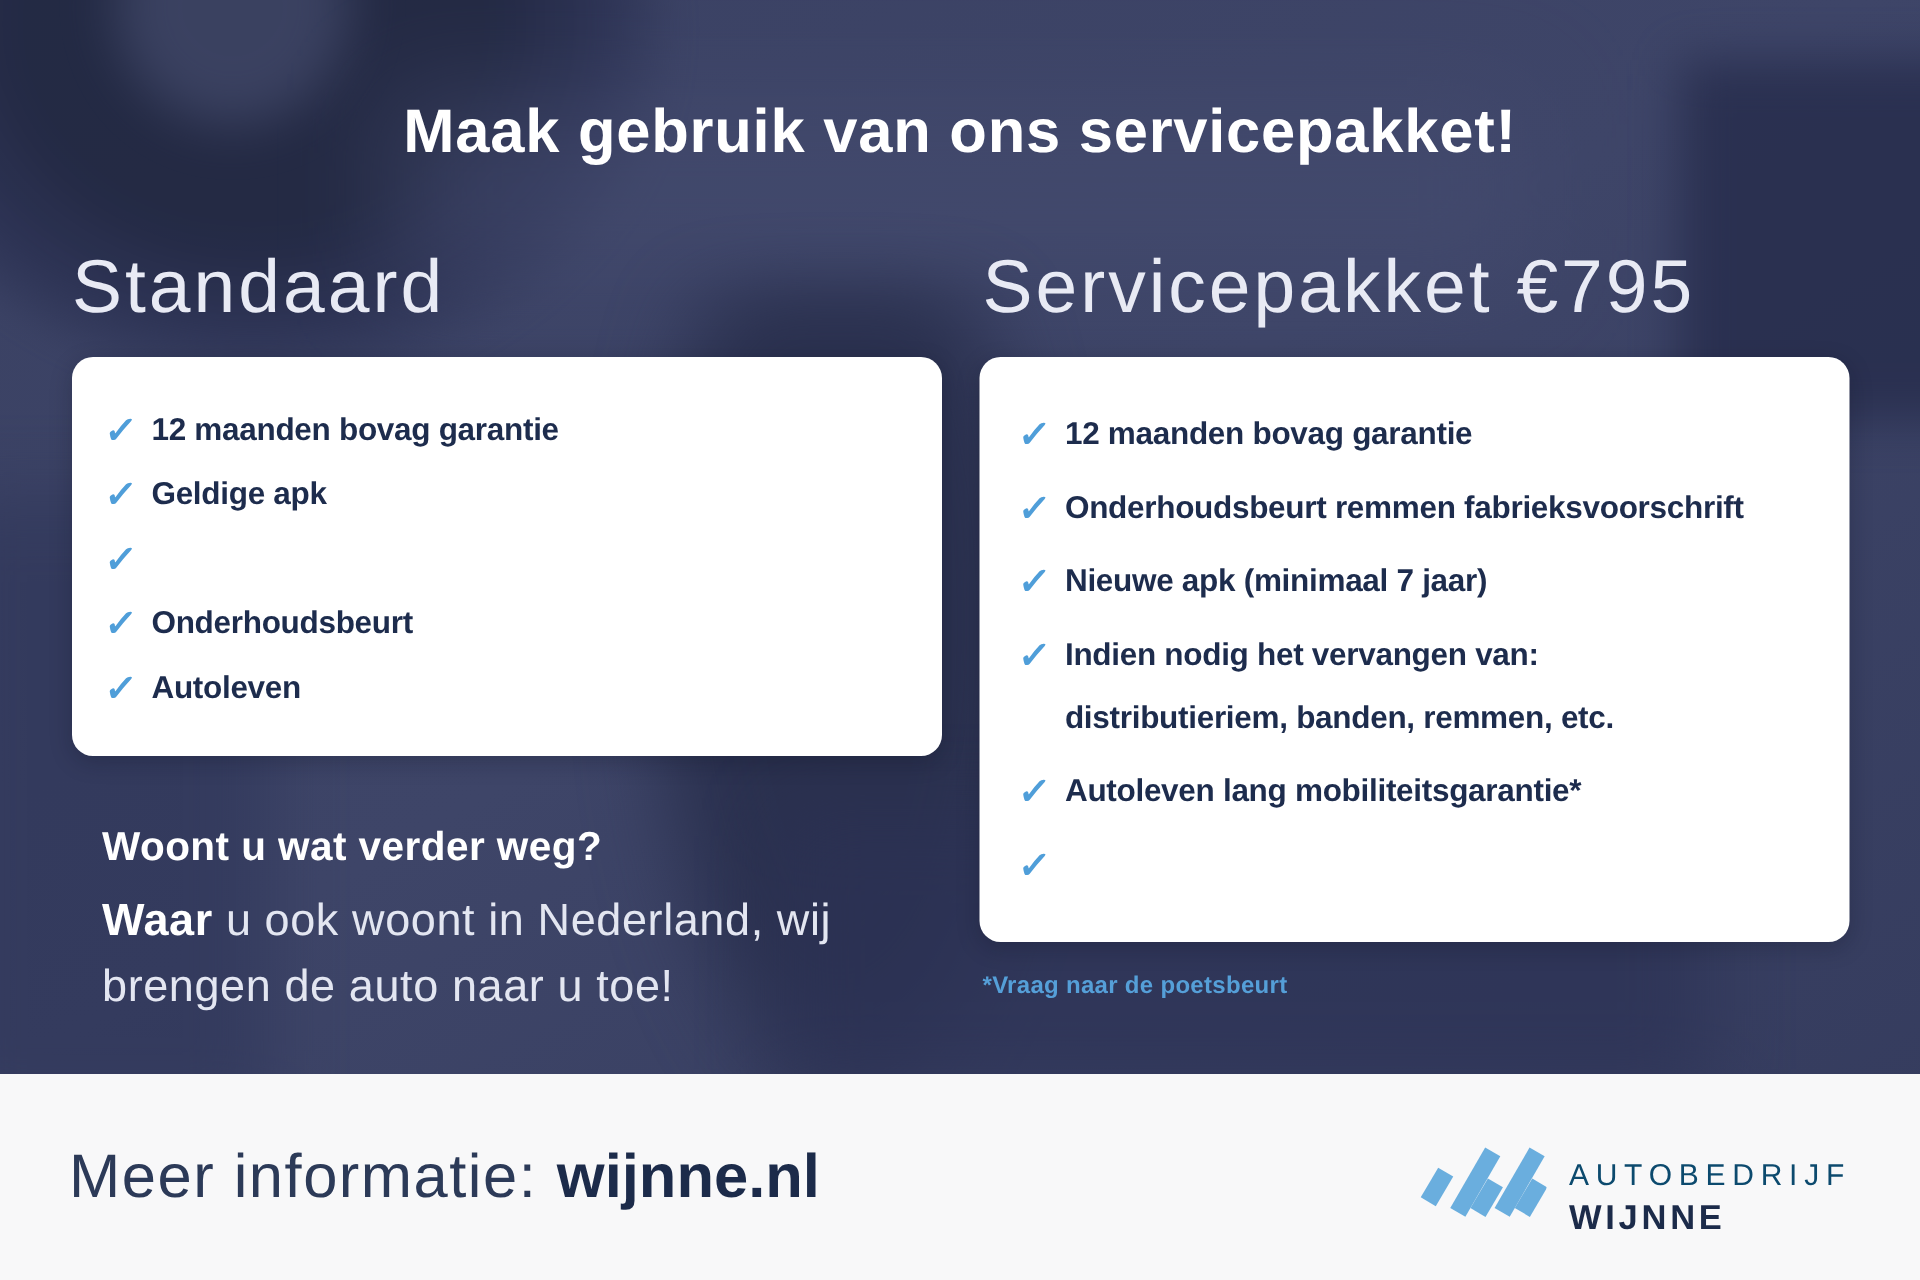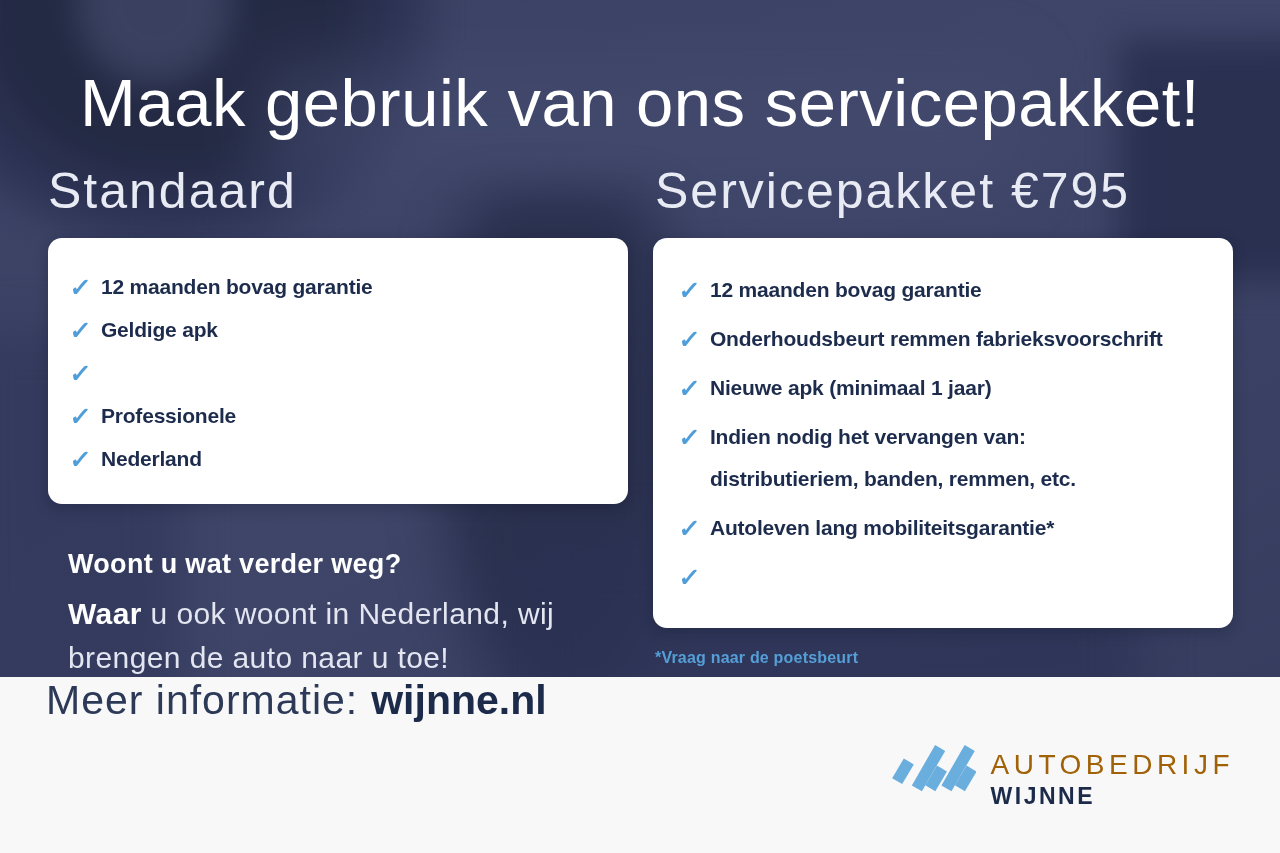--- a/index.html
+++ b/index.html
@@ -31,7 +31,7 @@
   
   .title{
     position:absolute; top:64px; left:0; width:100%;
-    text-align:center; color:#ffffff; font-size:67px; font-weight:400;
+    text-align:center; color:#ffffff; font-size:41px; font-weight:700;
     letter-spacing:.5px;
   }
   

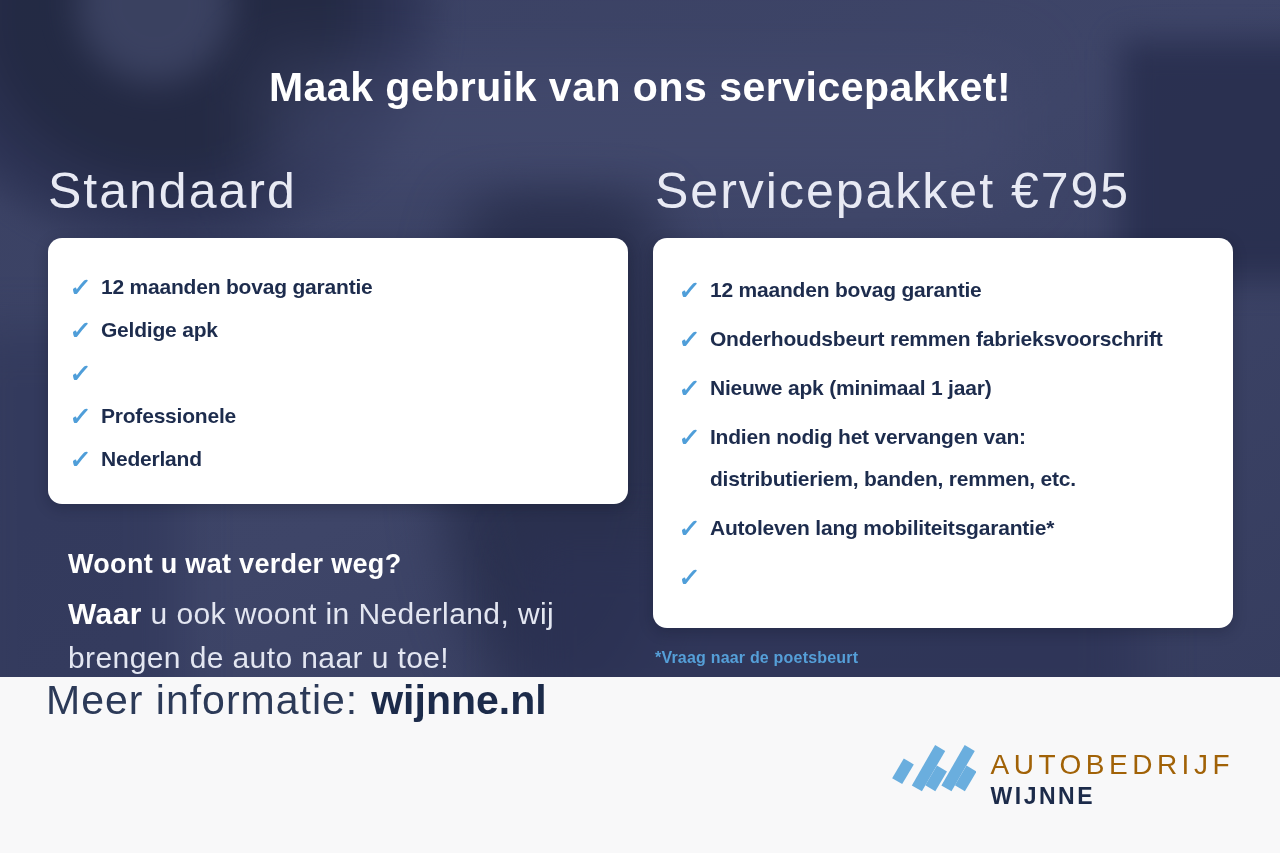--- a/index.html
+++ b/index.html
@@ -140,7 +140,7 @@
       </div>
       <div class="row">
         <span class="check">✓</span>
-        <span class="row-text">Nieuwe apk (minimaal 1 jaar)</span>
+        <span class="row-text">Nieuwe apk (minimaal 7 jaar)</span>
       </div>
       <div class="row">
         <span class="check">✓</span>

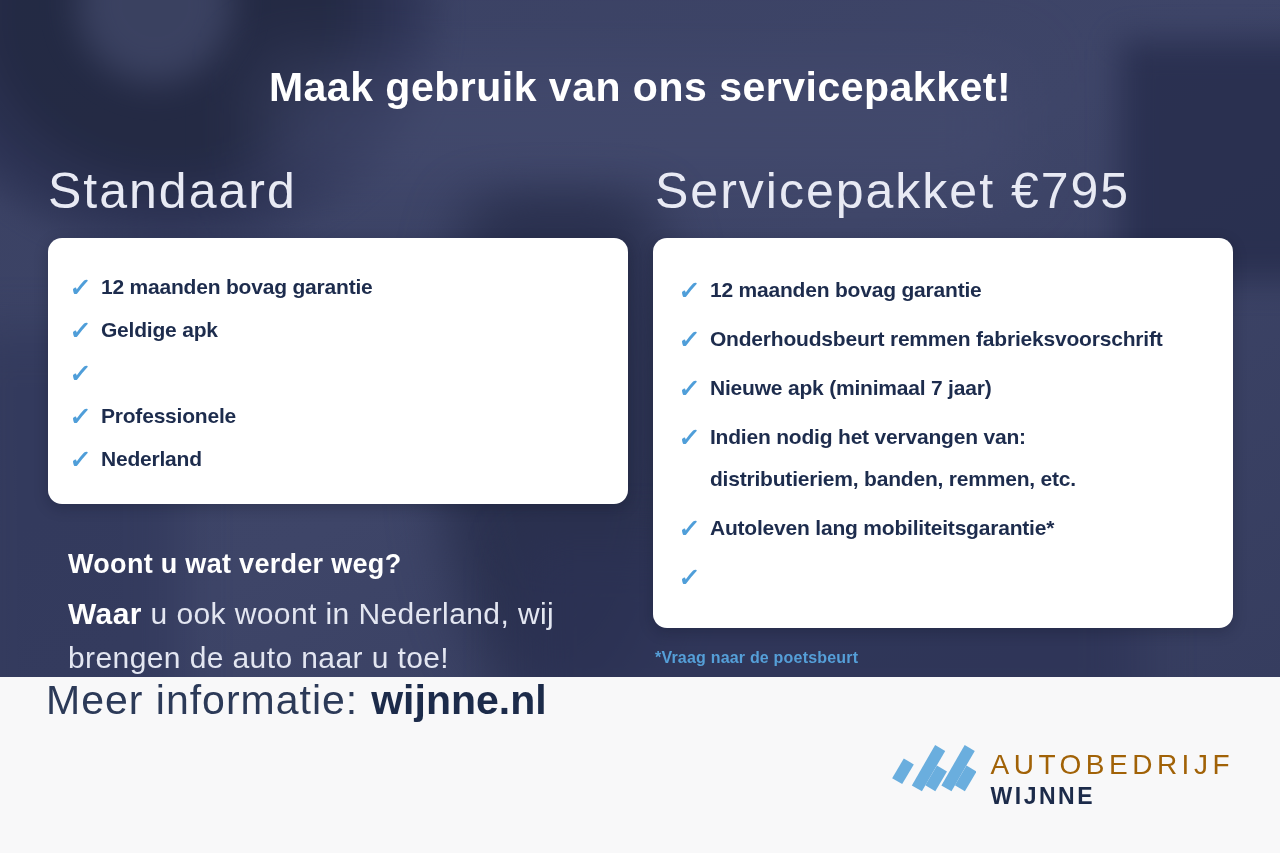--- a/index.html
+++ b/index.html
@@ -119,7 +119,7 @@
       </div>
       <div class="row">
         <span class="check">✓</span>
-        <span class="row-text">Professionele</span>
+        <span class="row-text">Onderhoudsbeurt</span>
       </div>
       <div class="row">
         <span class="check">✓</span>

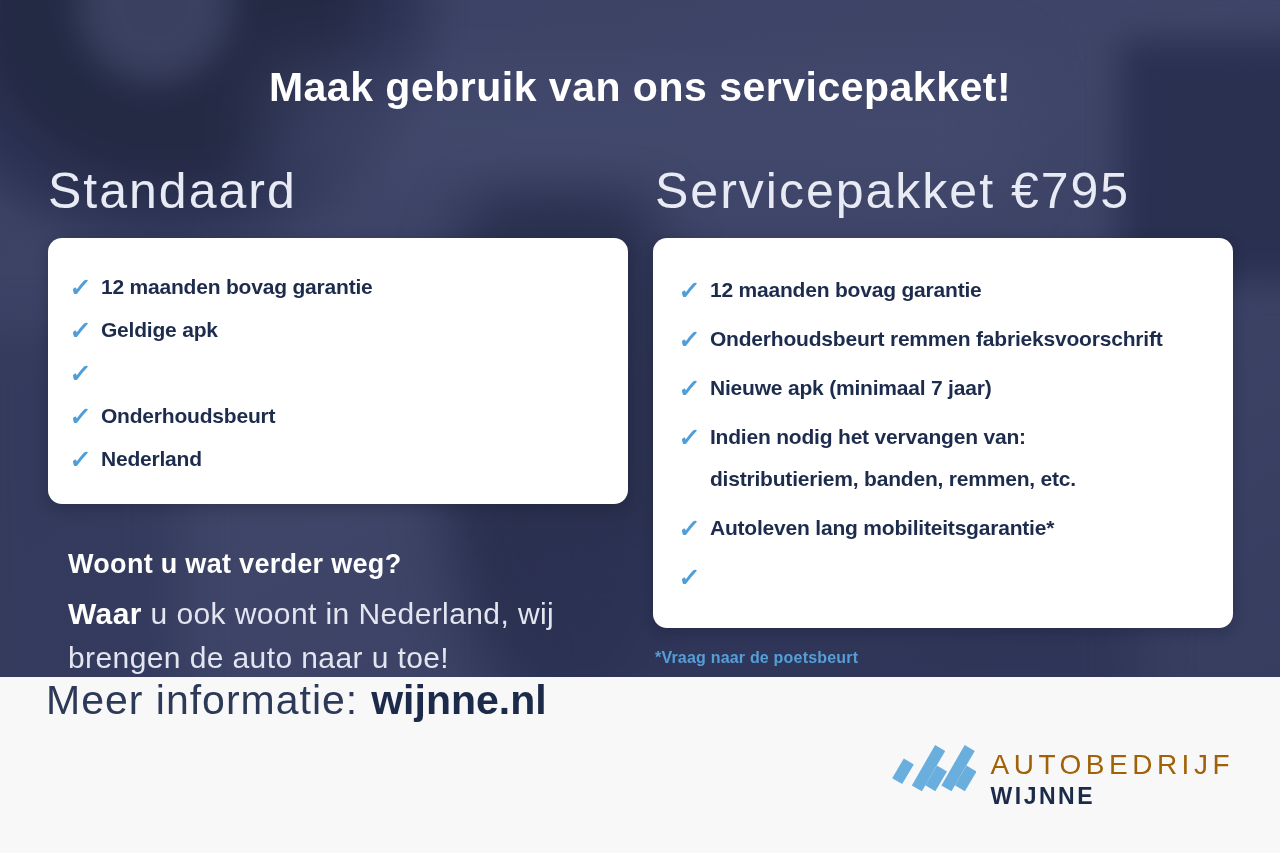--- a/index.html
+++ b/index.html
@@ -123,7 +123,7 @@
       </div>
       <div class="row">
         <span class="check">✓</span>
-        <span class="row-text">Nederland</span>
+        <span class="row-text">Autoleven</span>
       </div>
     </div>
   </div>

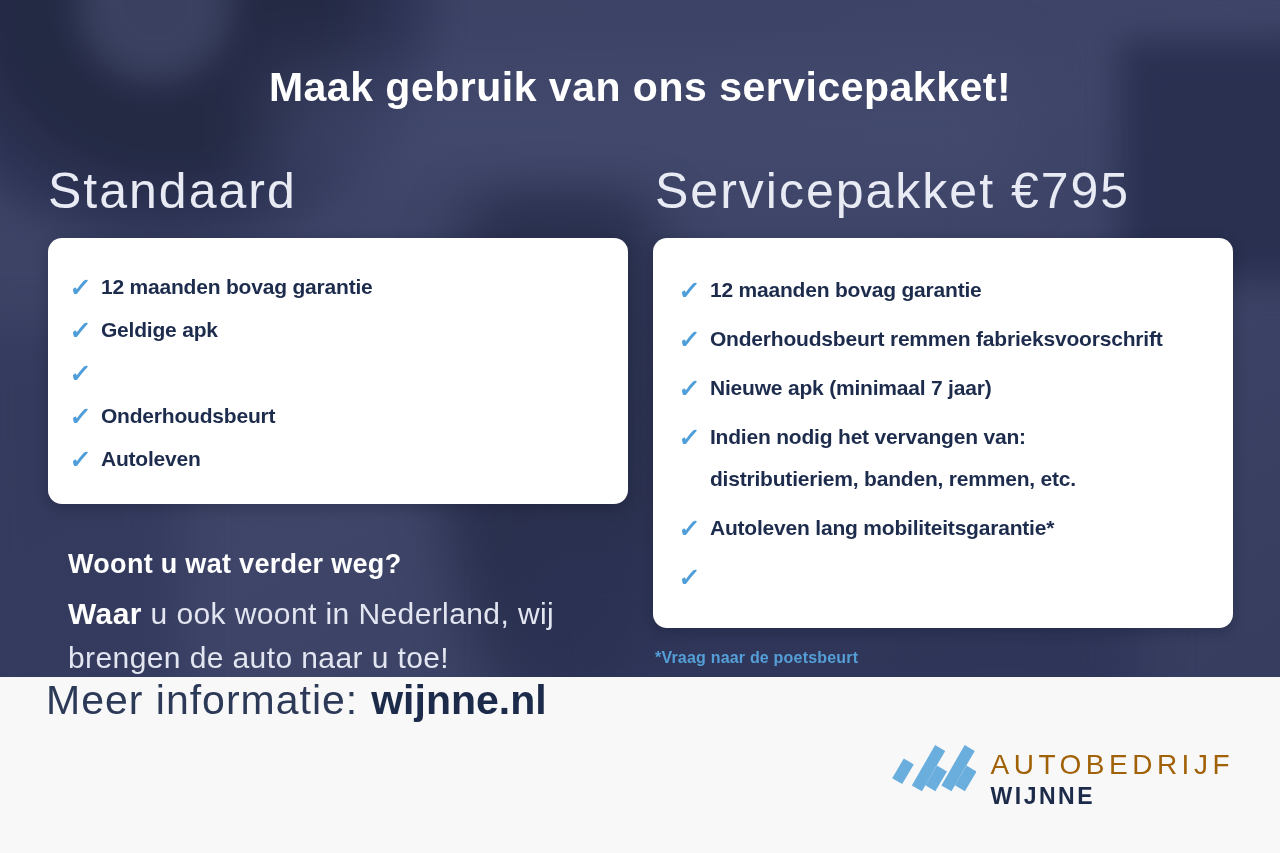--- a/index.html
+++ b/index.html
@@ -74,8 +74,8 @@
 
   
   .footer{
-    position:absolute; left:0; bottom:0; width:100%; height:176px;
-    background:#f8f8f9; display:flex; 
+    position:absolute; left:0; bottom:0; width:100%; height:137px;
+    background:#f8f8f9; display:flex; align-items:center;
     justify-content:space-between; padding:0 46px;
   }
   .info{ font-size:41px; color:#2c3a58; }

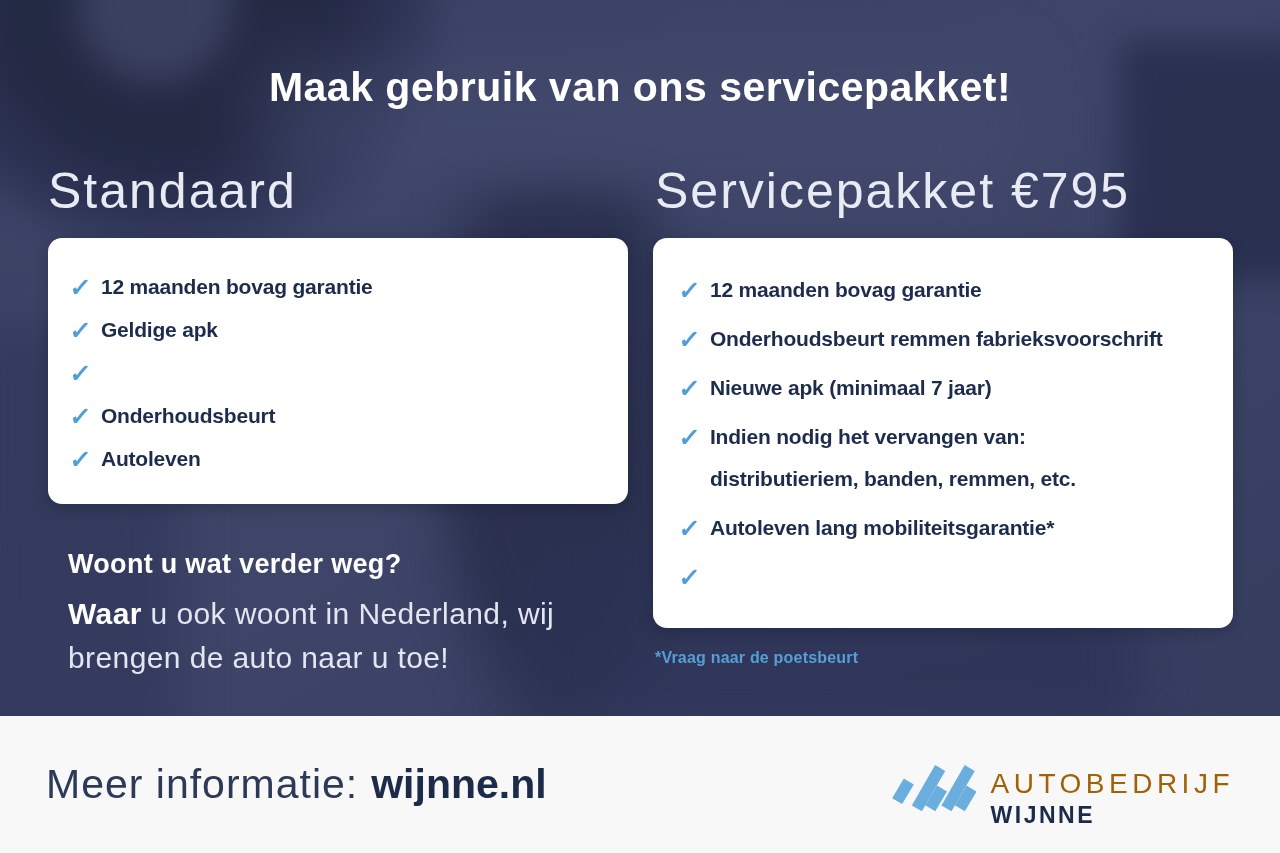--- a/index.html
+++ b/index.html
@@ -83,7 +83,7 @@
   .info .bold{ font-weight:800; color:#1c2b4a; margin-left:13px; letter-spacing:0; }
   .logo{ display:flex; align-items:center; gap:15px; }
   .logo-mark{ flex:none; }
-  .logo-text .l1{ font-size:28px; font-weight:500; letter-spacing:4.5px; color:#a16207;margin-top:28px; }
+  .logo-text .l1{ font-size:20px; font-weight:500; letter-spacing:4.5px; color:#0c4a6e;margin-top:28px; }
   .logo-text .l2{ font-size:23px; font-weight:800; letter-spacing:2.5px; color:#1c2b4a; margin-top:2px; }
 </style>
 </head>

